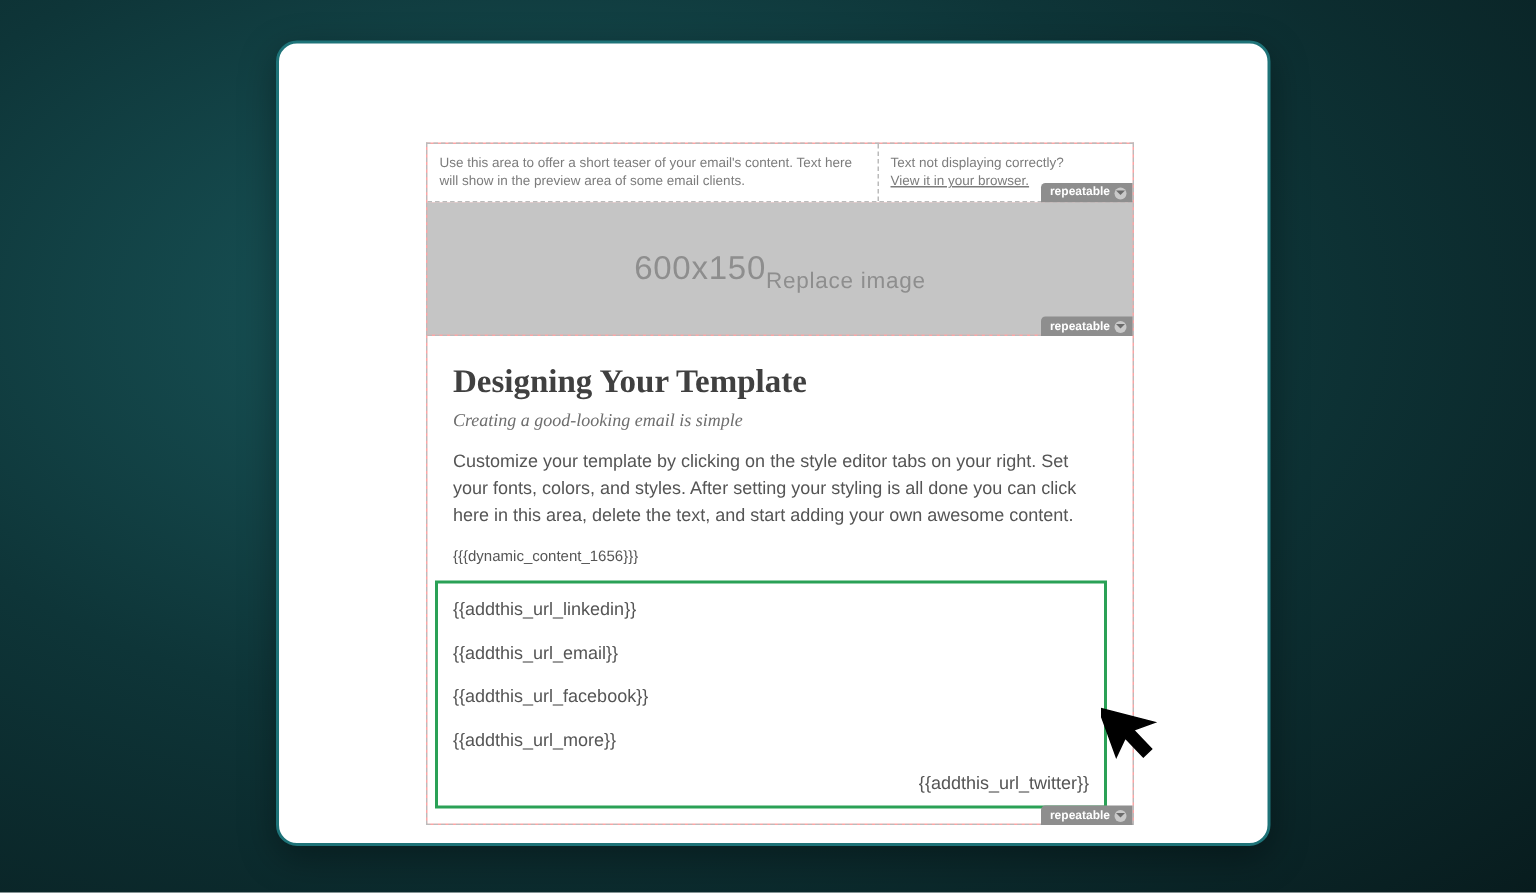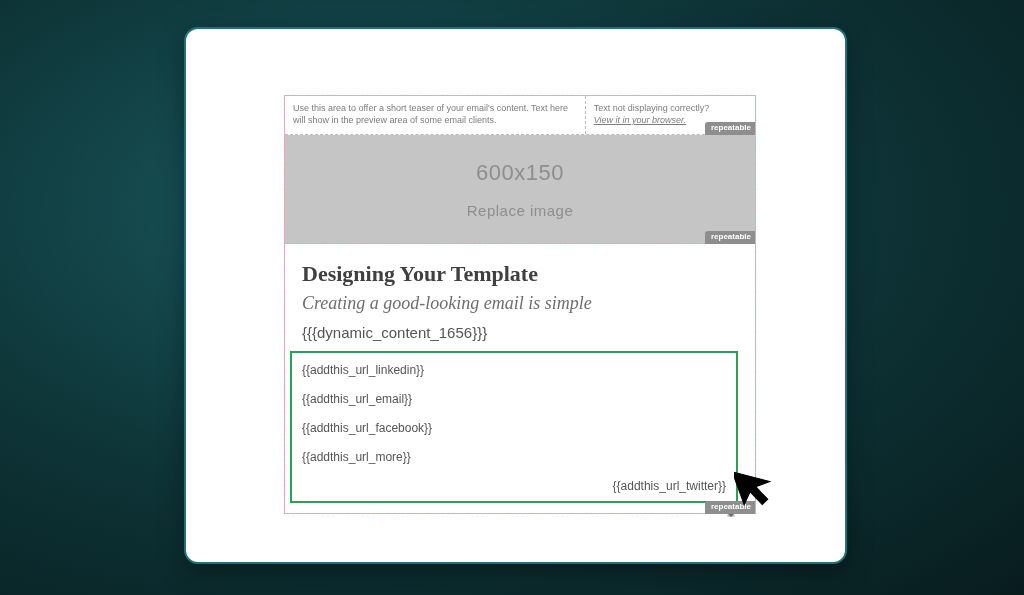--- a/index.html
+++ b/index.html
@@ -58,7 +58,6 @@
       text-decoration: underline;
       color: #7c7c7c;
       display: inline-block;
-      font-style: italic;
     }
     .repeat-badge {
       position: absolute;

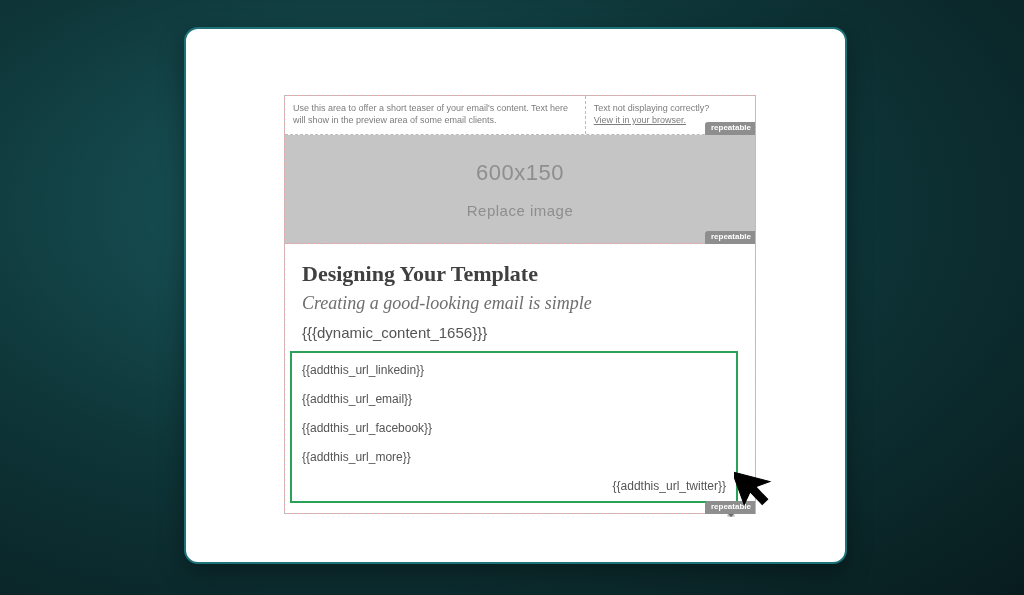--- a/index.html
+++ b/index.html
@@ -73,7 +73,6 @@
       align-items: center;
       gap: 3px;
       border-top-left-radius: 3px;
-      flex-direction: column;
     }
     .repeat-badge .circ {
       width: 8px;

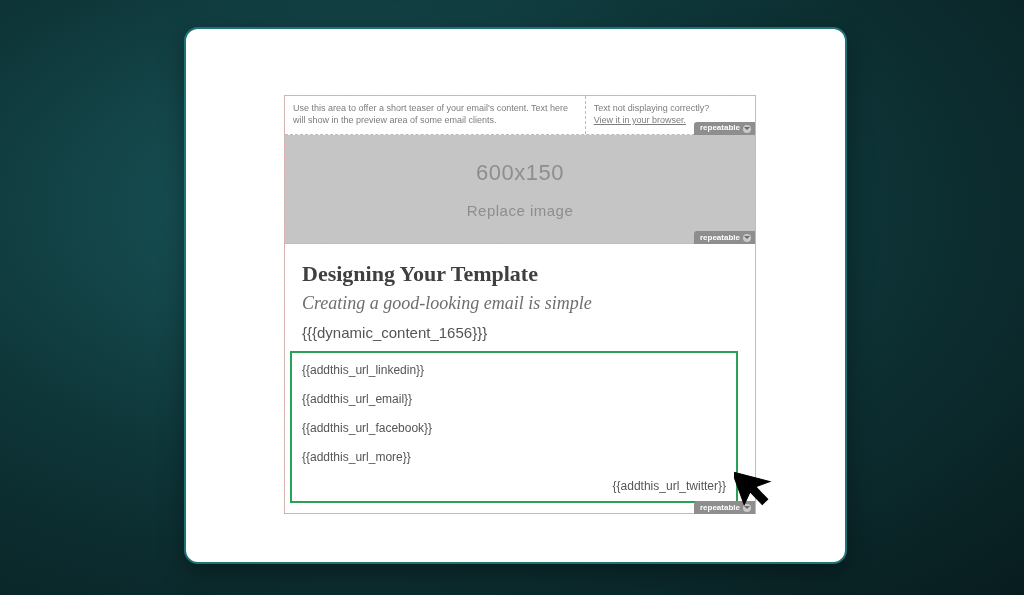--- a/index.html
+++ b/index.html
@@ -97,9 +97,8 @@
     }
     .hero {
       background: #c5c5c5;
-      height: 108px;
-      display: flex;
-      flex-direction: column;
+      height: 88px;
+      display: flex;
       align-items: center;
       justify-content: center;
       font-family: "Century Gothic", "Futura", Arial, sans-serif;

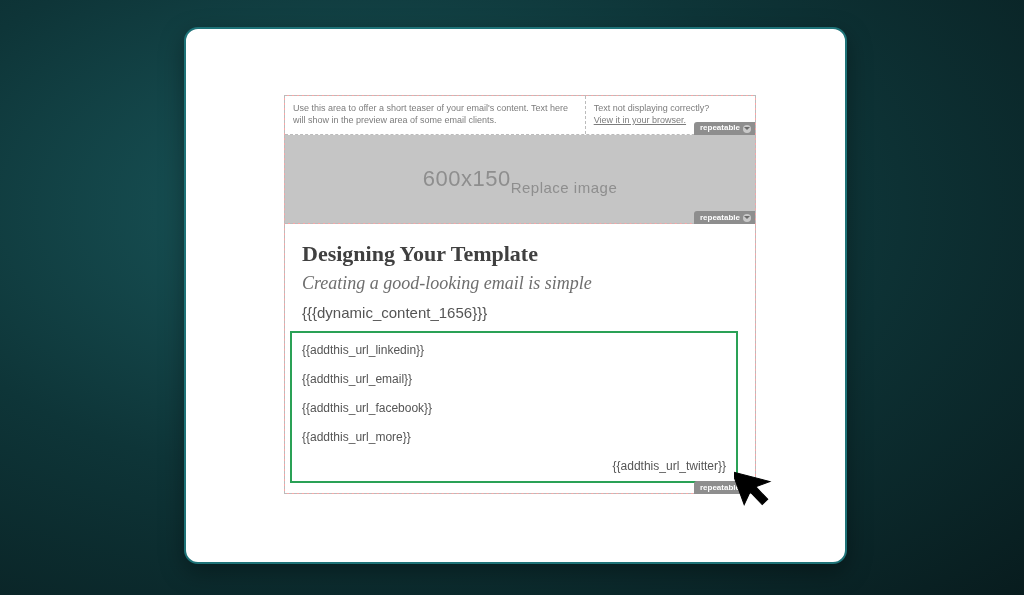--- a/index.html
+++ b/index.html
@@ -129,7 +129,7 @@
     .sub {
       font-family: Georgia, "Times New Roman", serif;
       font-style: italic;
-      font-size: 18px;
+      font-size: 12px;
       color: #6e6e6e;
       margin-bottom: 10px;
     }

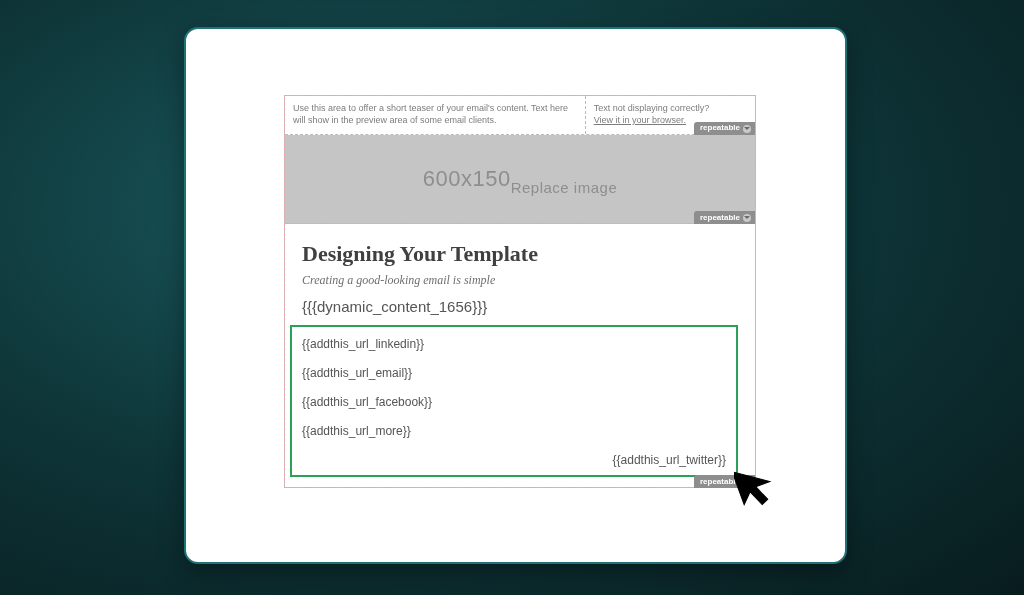--- a/index.html
+++ b/index.html
@@ -204,6 +204,7 @@
         <div class="content">
           <div class="h1">Designing Your Template</div>
           <div class="sub">Creating a good-looking email is simple</div>
+          <div class="body-text">Customize your template by clicking on the style editor tabs on your right. Set your fonts, colors, and styles. After setting your styling is all done you can click here in this area, delete the text, and start adding your own awesome content.</div>
           <div class="dyn">{{{dynamic_content_1656}}}</div>
 
           <div class="hl-box">

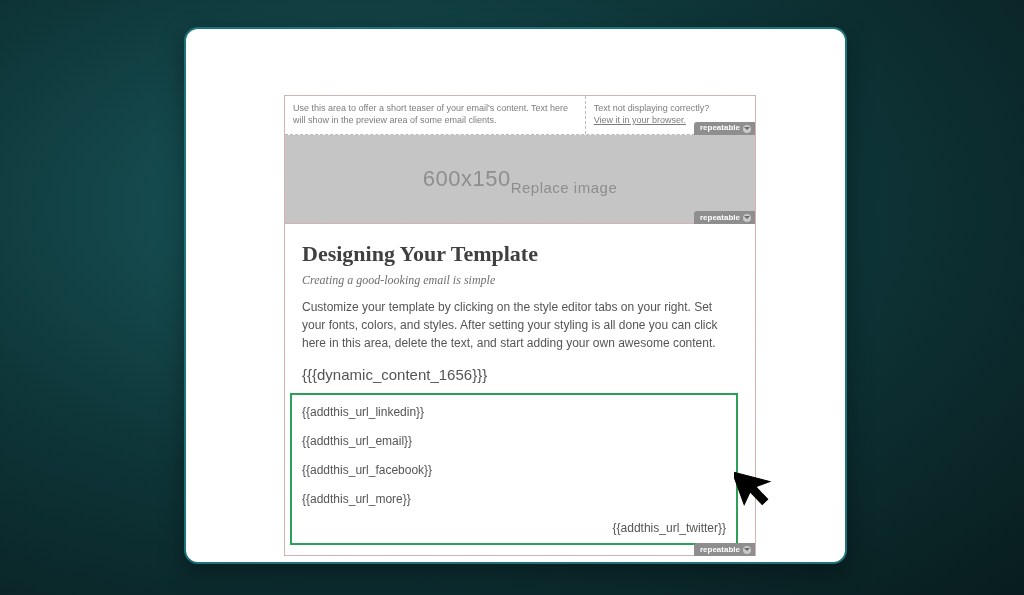--- a/index.html
+++ b/index.html
@@ -140,7 +140,7 @@
       margin-bottom: 14px;
     }
     .dyn {
-      font-size: 15px;
+      font-size: 10px;
       color: #555;
       margin-bottom: 10px;
     }

